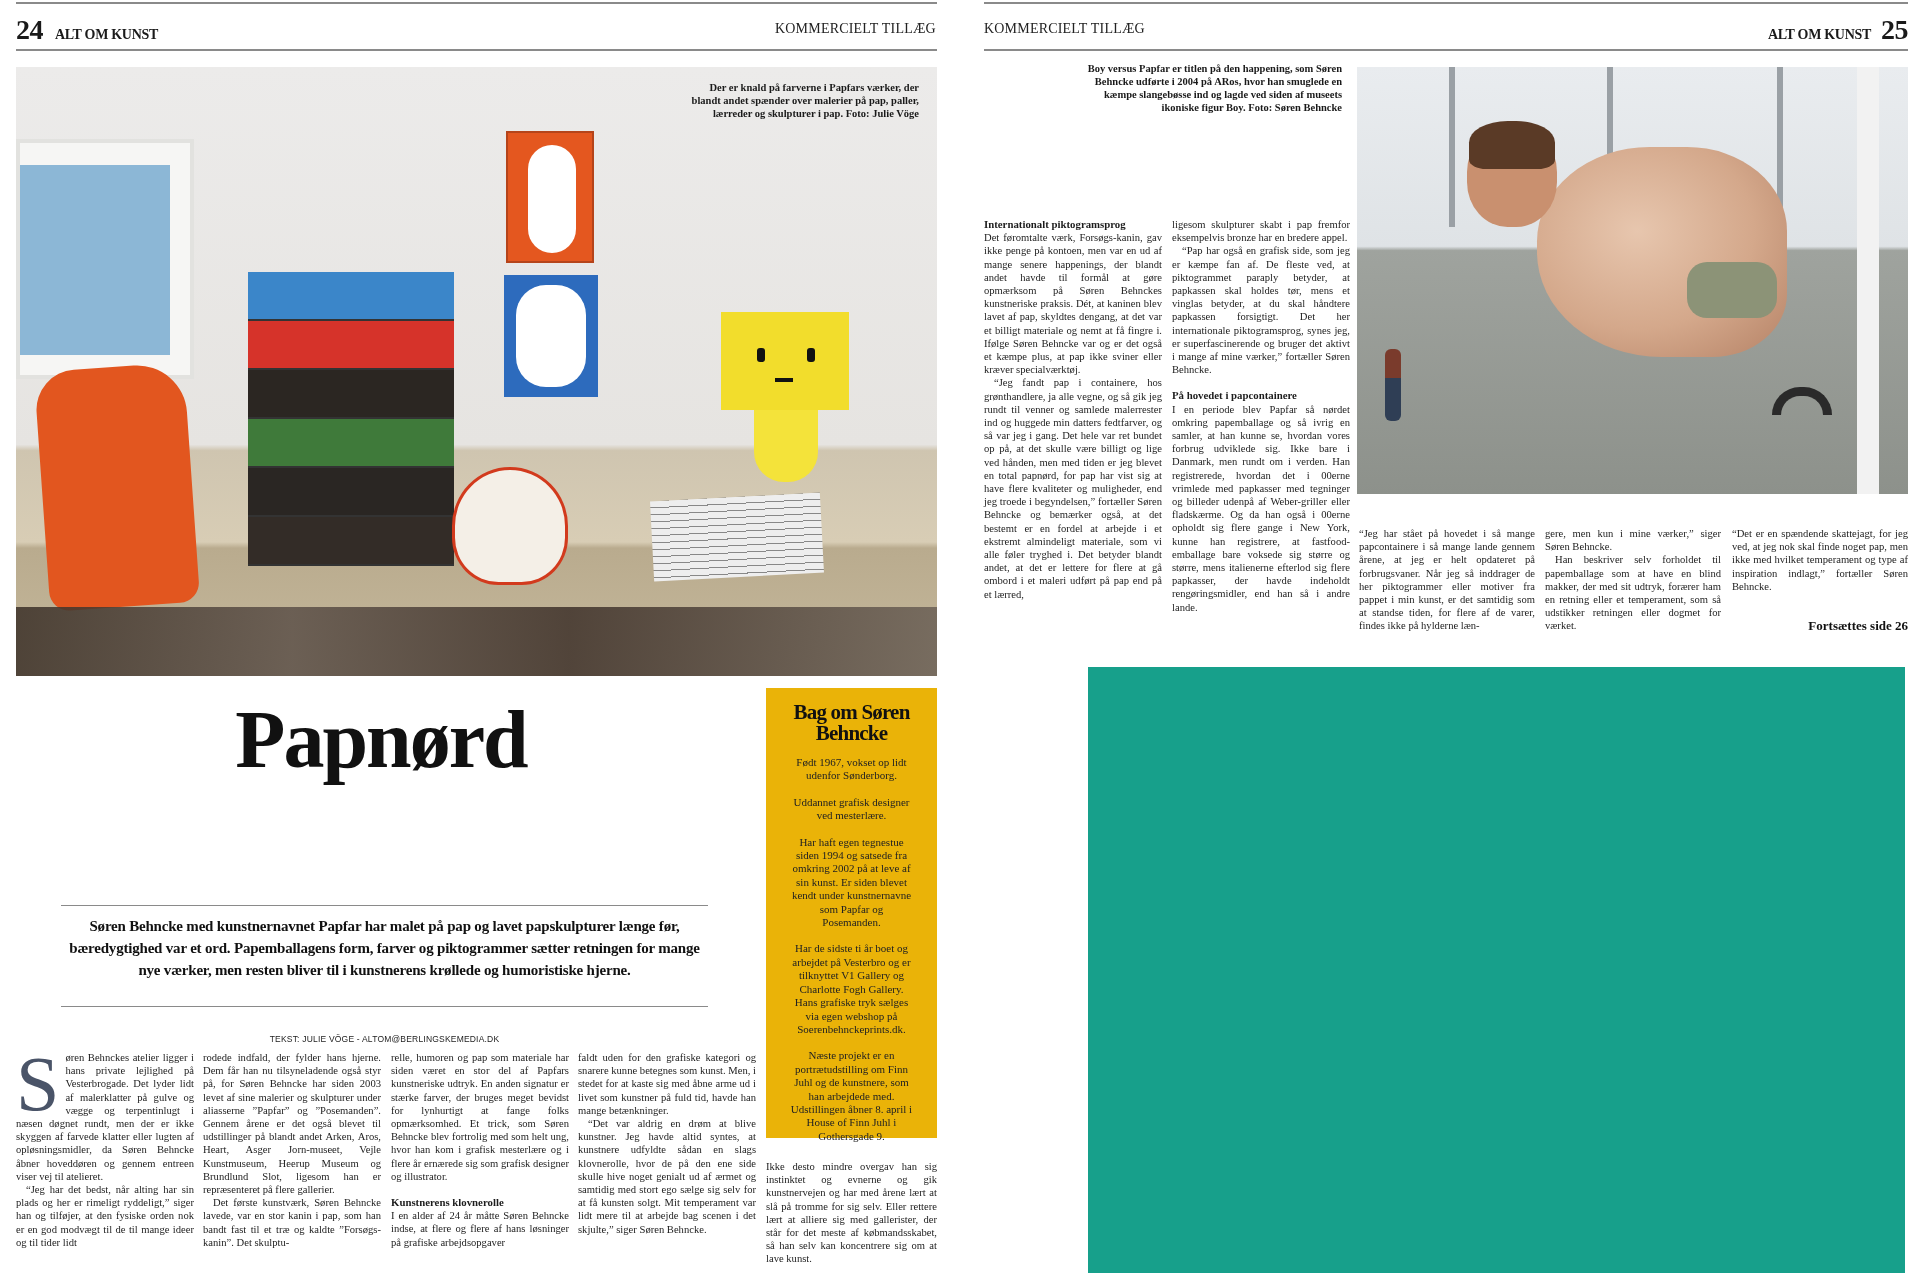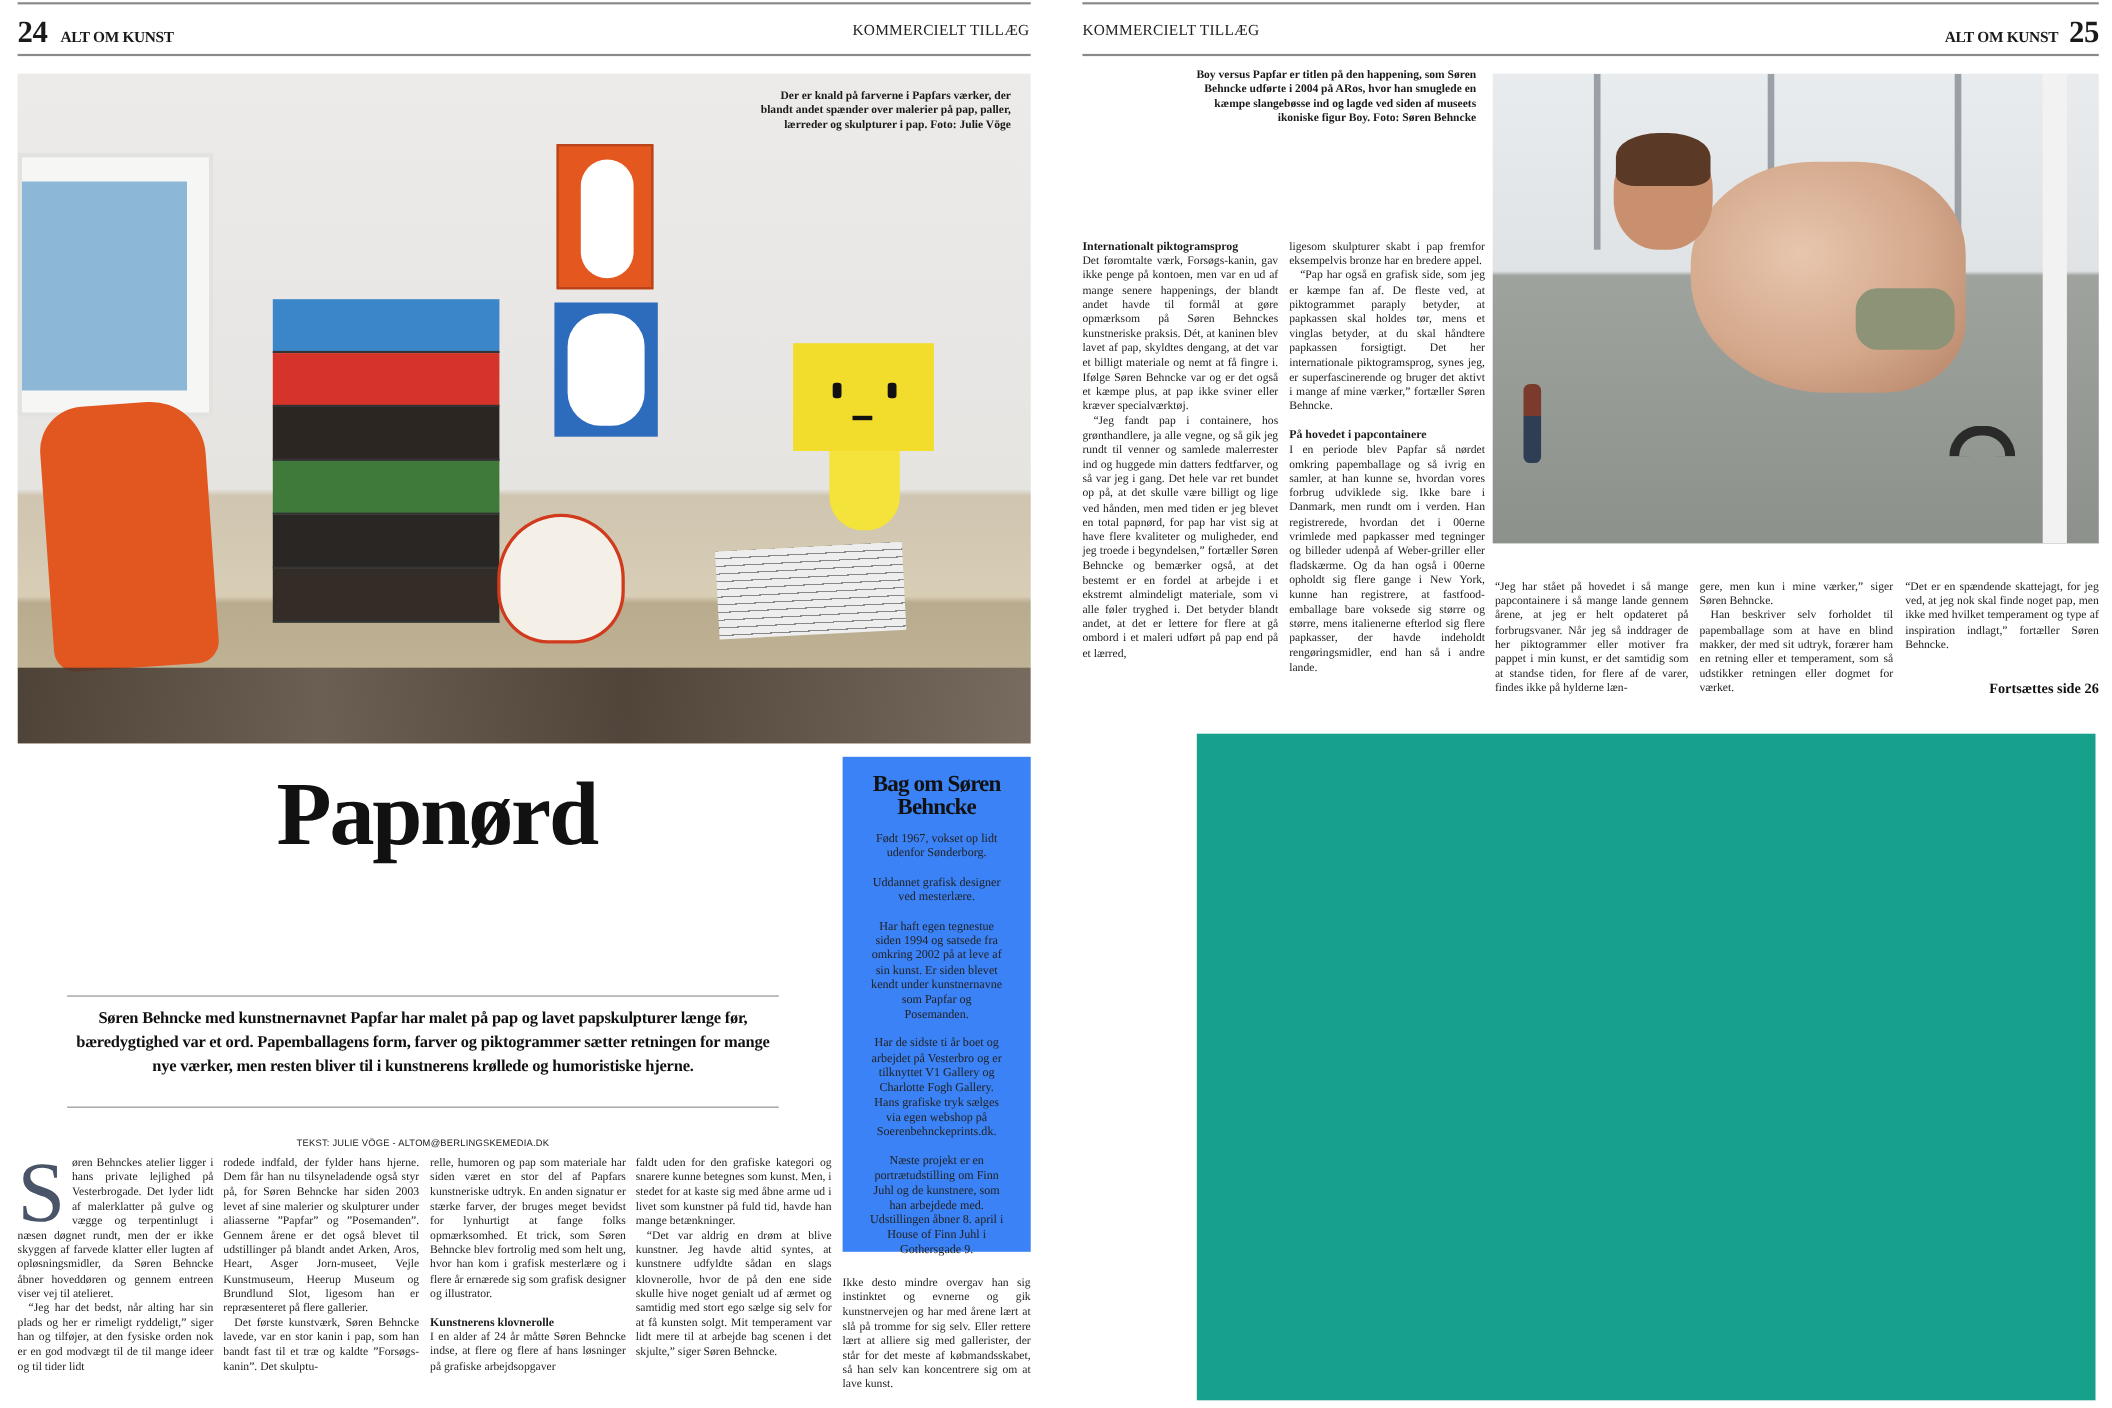--- a/index.html
+++ b/index.html
@@ -34,7 +34,7 @@
   .shelf-shadow { position: absolute; left: 0; top: 540px; width: 921px; height: 69px; background: linear-gradient(90deg,#3a2f27 0,#5c5048 30%,#3d3029 60%,#6a5f55 100%); opacity: 0.85; }
 
   
-  .headline { position: absolute; left: 32px; top: 700px; width: 730px; text-align: center; font-family: "Liberation Serif", serif; font-size: 82px; line-height: 80px; letter-spacing: -2px; color: #111; }
+  .headline { position: absolute; left: 16px; top: 700px; width: 730px; text-align: center; font-family: "Liberation Serif", serif; font-size: 82px; line-height: 80px; letter-spacing: -2px; color: #111; }
   .standfirst { position: absolute; left: 61px; top: 907px; width: 647px; padding: 8px 4px; text-align: center; font-weight: bold; font-size: 15px; line-height: 22px; letter-spacing: -0.2px; color: #111; }
   .byline { position: absolute; left: 61px; top: 1034px; width: 647px; text-align: center; font-family: "Liberation Sans", sans-serif; font-size: 8.5px; letter-spacing: 0.2px; color: #222; }
 

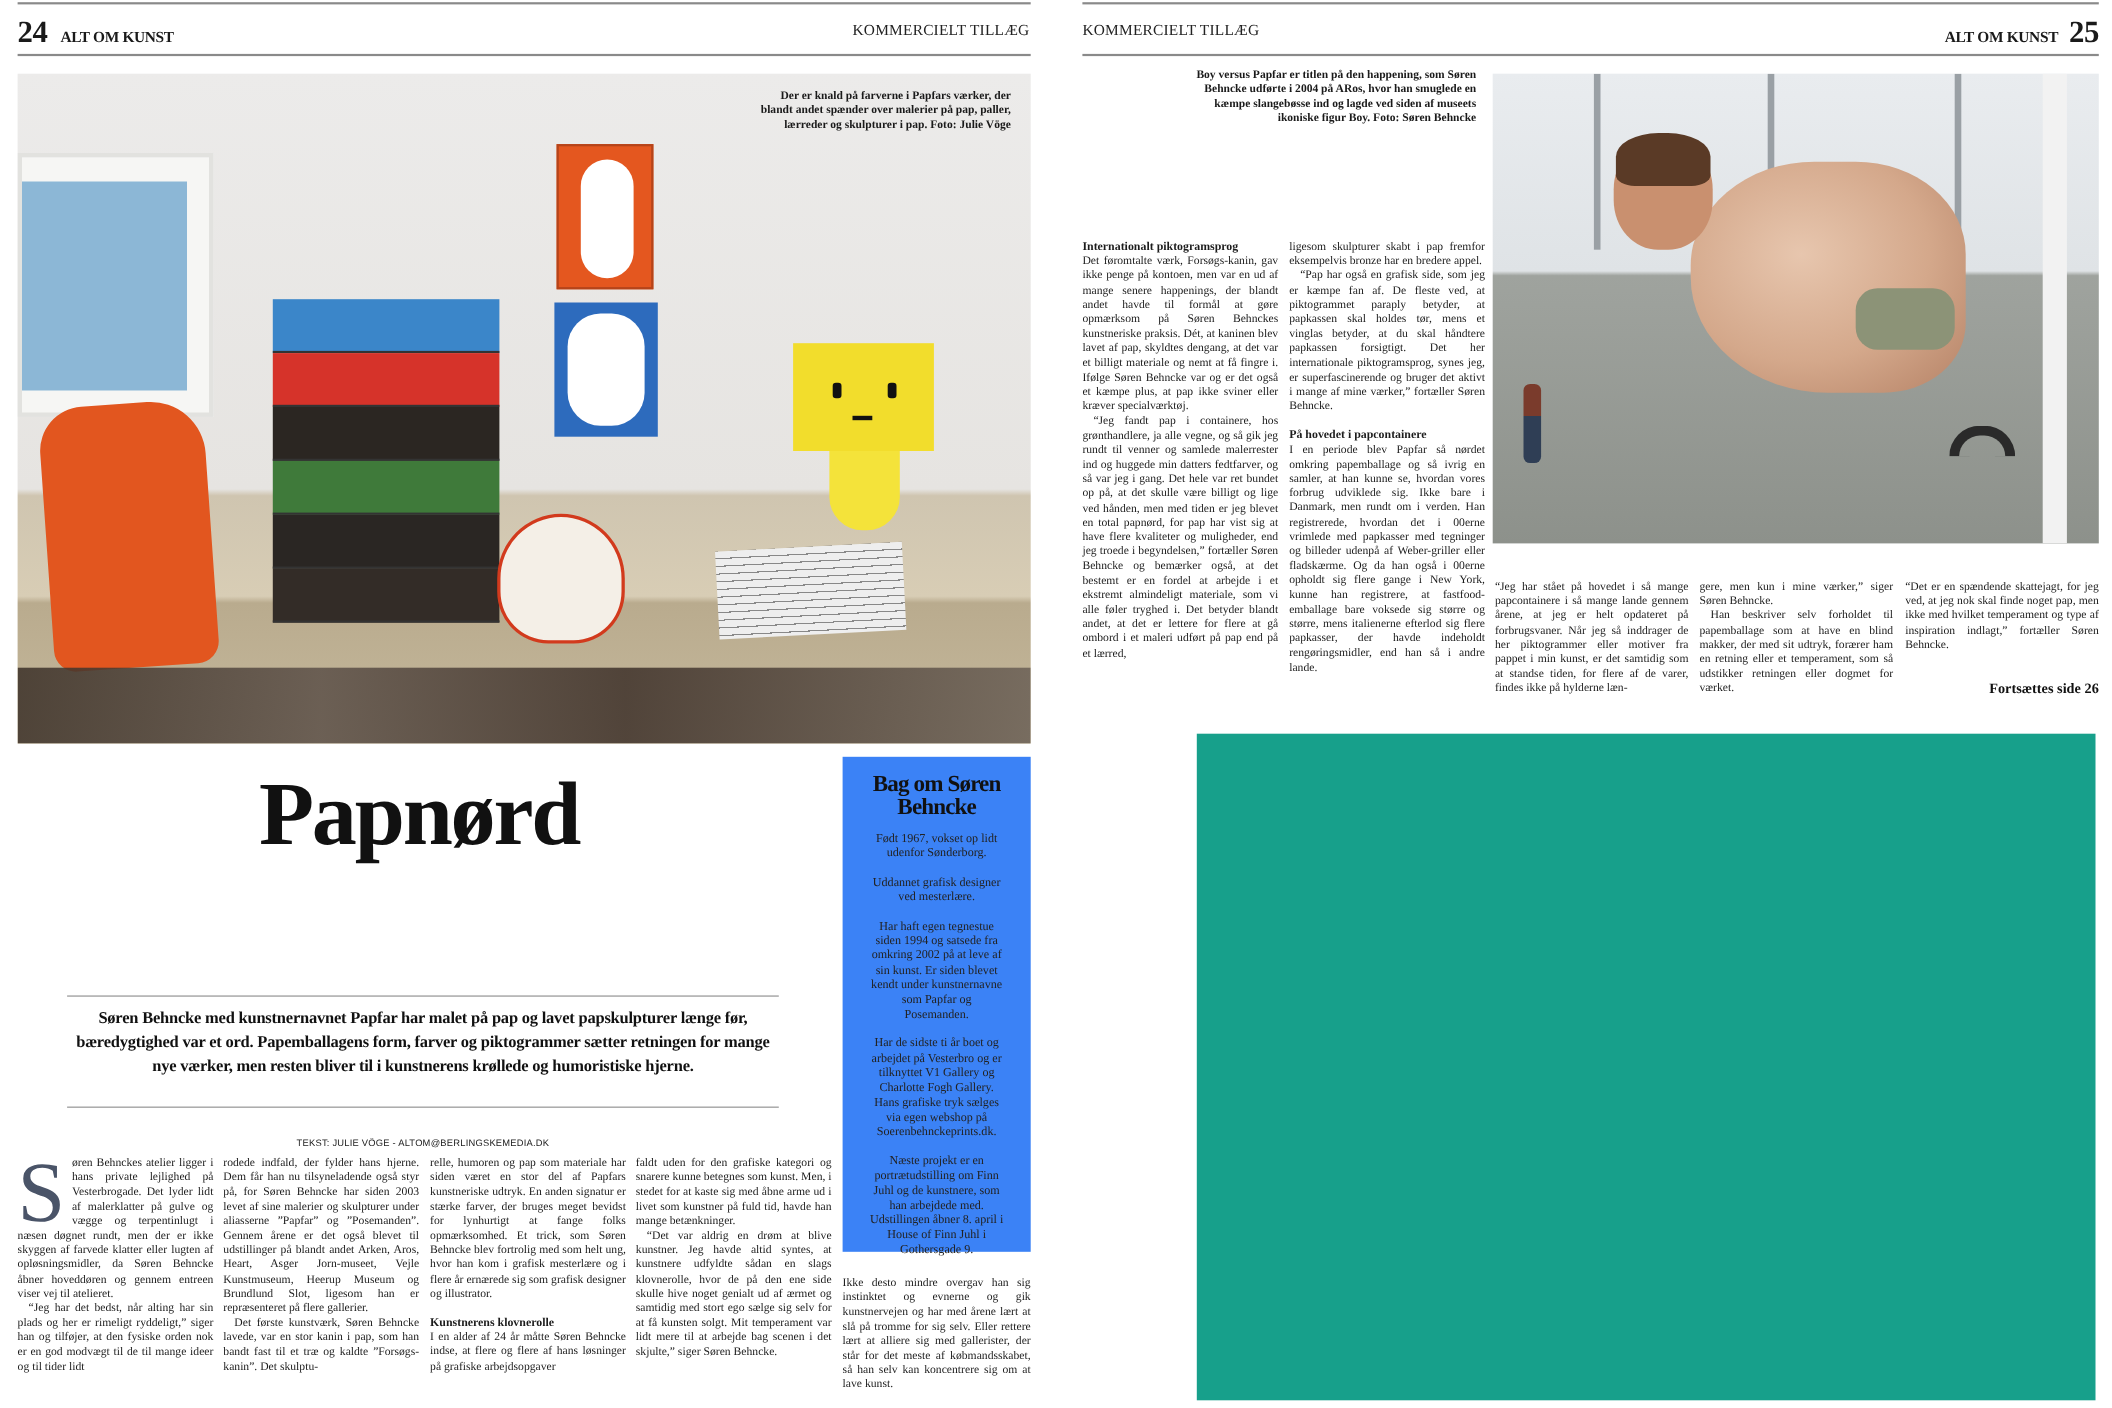--- a/index.html
+++ b/index.html
@@ -39,7 +39,7 @@
   .byline { position: absolute; left: 61px; top: 1034px; width: 647px; text-align: center; font-family: "Liberation Sans", sans-serif; font-size: 8.5px; letter-spacing: 0.2px; color: #222; }
 
   
-  .factbox { position: absolute; left: 766px; top: 688px; width: 171px; height: 450px; background: #3b82f6; padding: 14px 24px; text-align: center; }
+  .factbox { position: absolute; left: 766px; top: 688px; width: 171px; height: 450px; background: #eab308; padding: 14px 24px; text-align: center; }
   .factbox h2 { font-size: 21px; line-height: 21px; font-weight: bold; letter-spacing: -0.8px; margin-bottom: 12px; color: #111; }
   .factbox p { font-size: 11px; line-height: 13.4px; color: #222; margin-bottom: 13px; }
 

